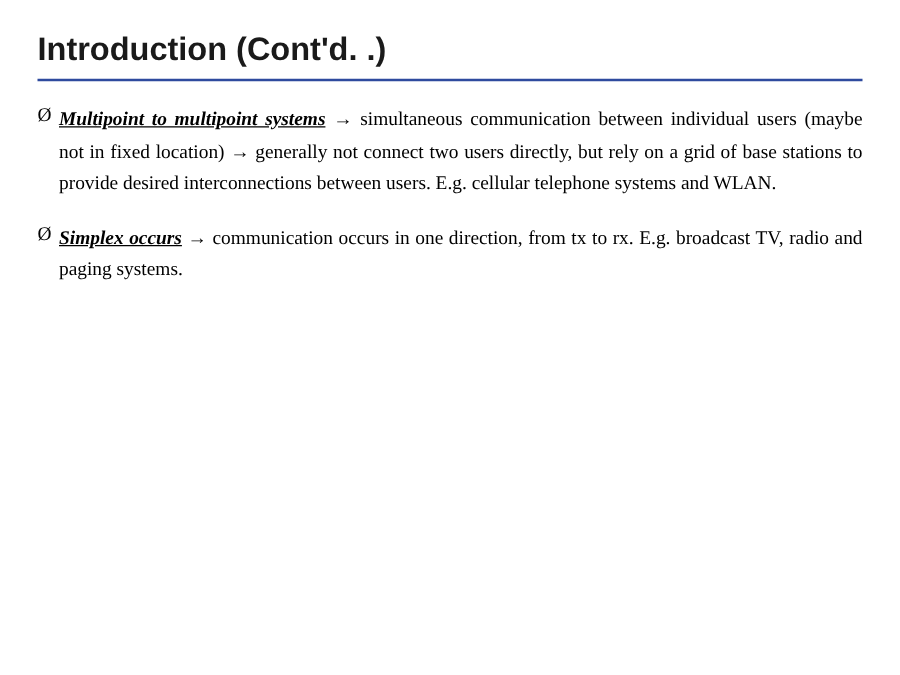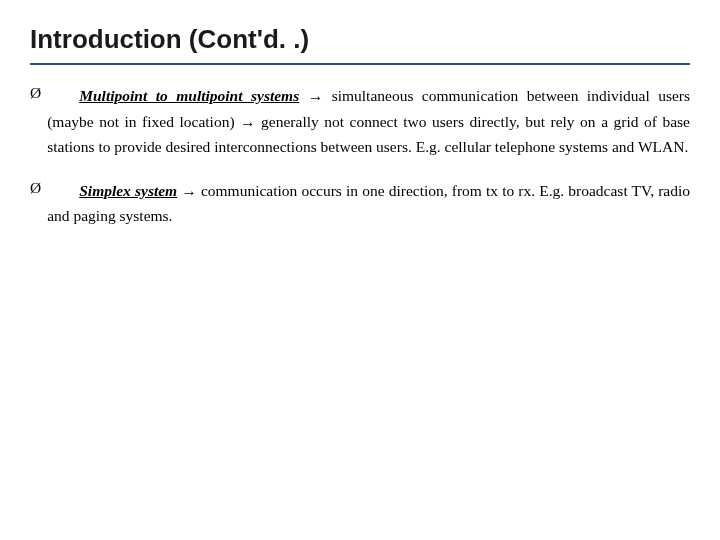--- a/index.html
+++ b/index.html
@@ -78,7 +78,6 @@
       font-style: italic;
       font-weight: bold;
       text-decoration: underline;
-      margin-left: 32px;
     }
   </style>
 </head>

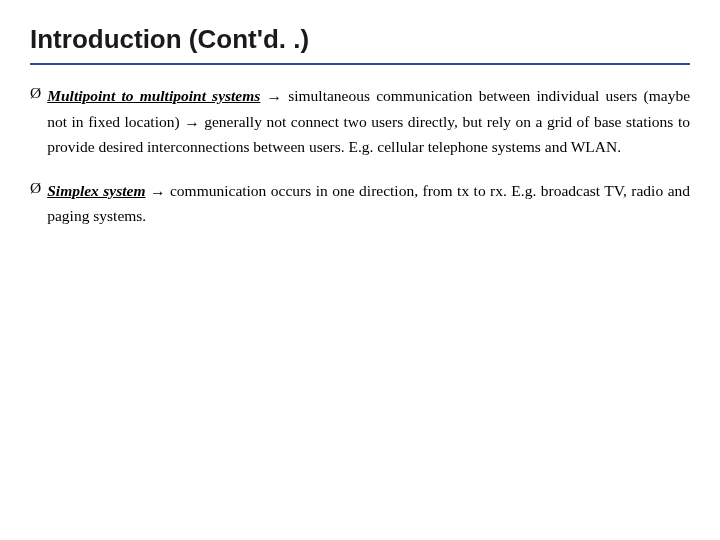--- a/index.html
+++ b/index.html
@@ -106,7 +106,7 @@
     <div class="bullet-block">
       <span class="bullet-arrow">Ø</span>
       <div class="bullet-text">
-        <span class="italic-bold">Simplex system</span>
+        <span class="italic-bold">Simplex occurs</span>
         <span> → </span>
         <span>communication occurs in one direction, from tx to rx. E.g. broadcast TV, radio and paging systems.</span>
       </div>

